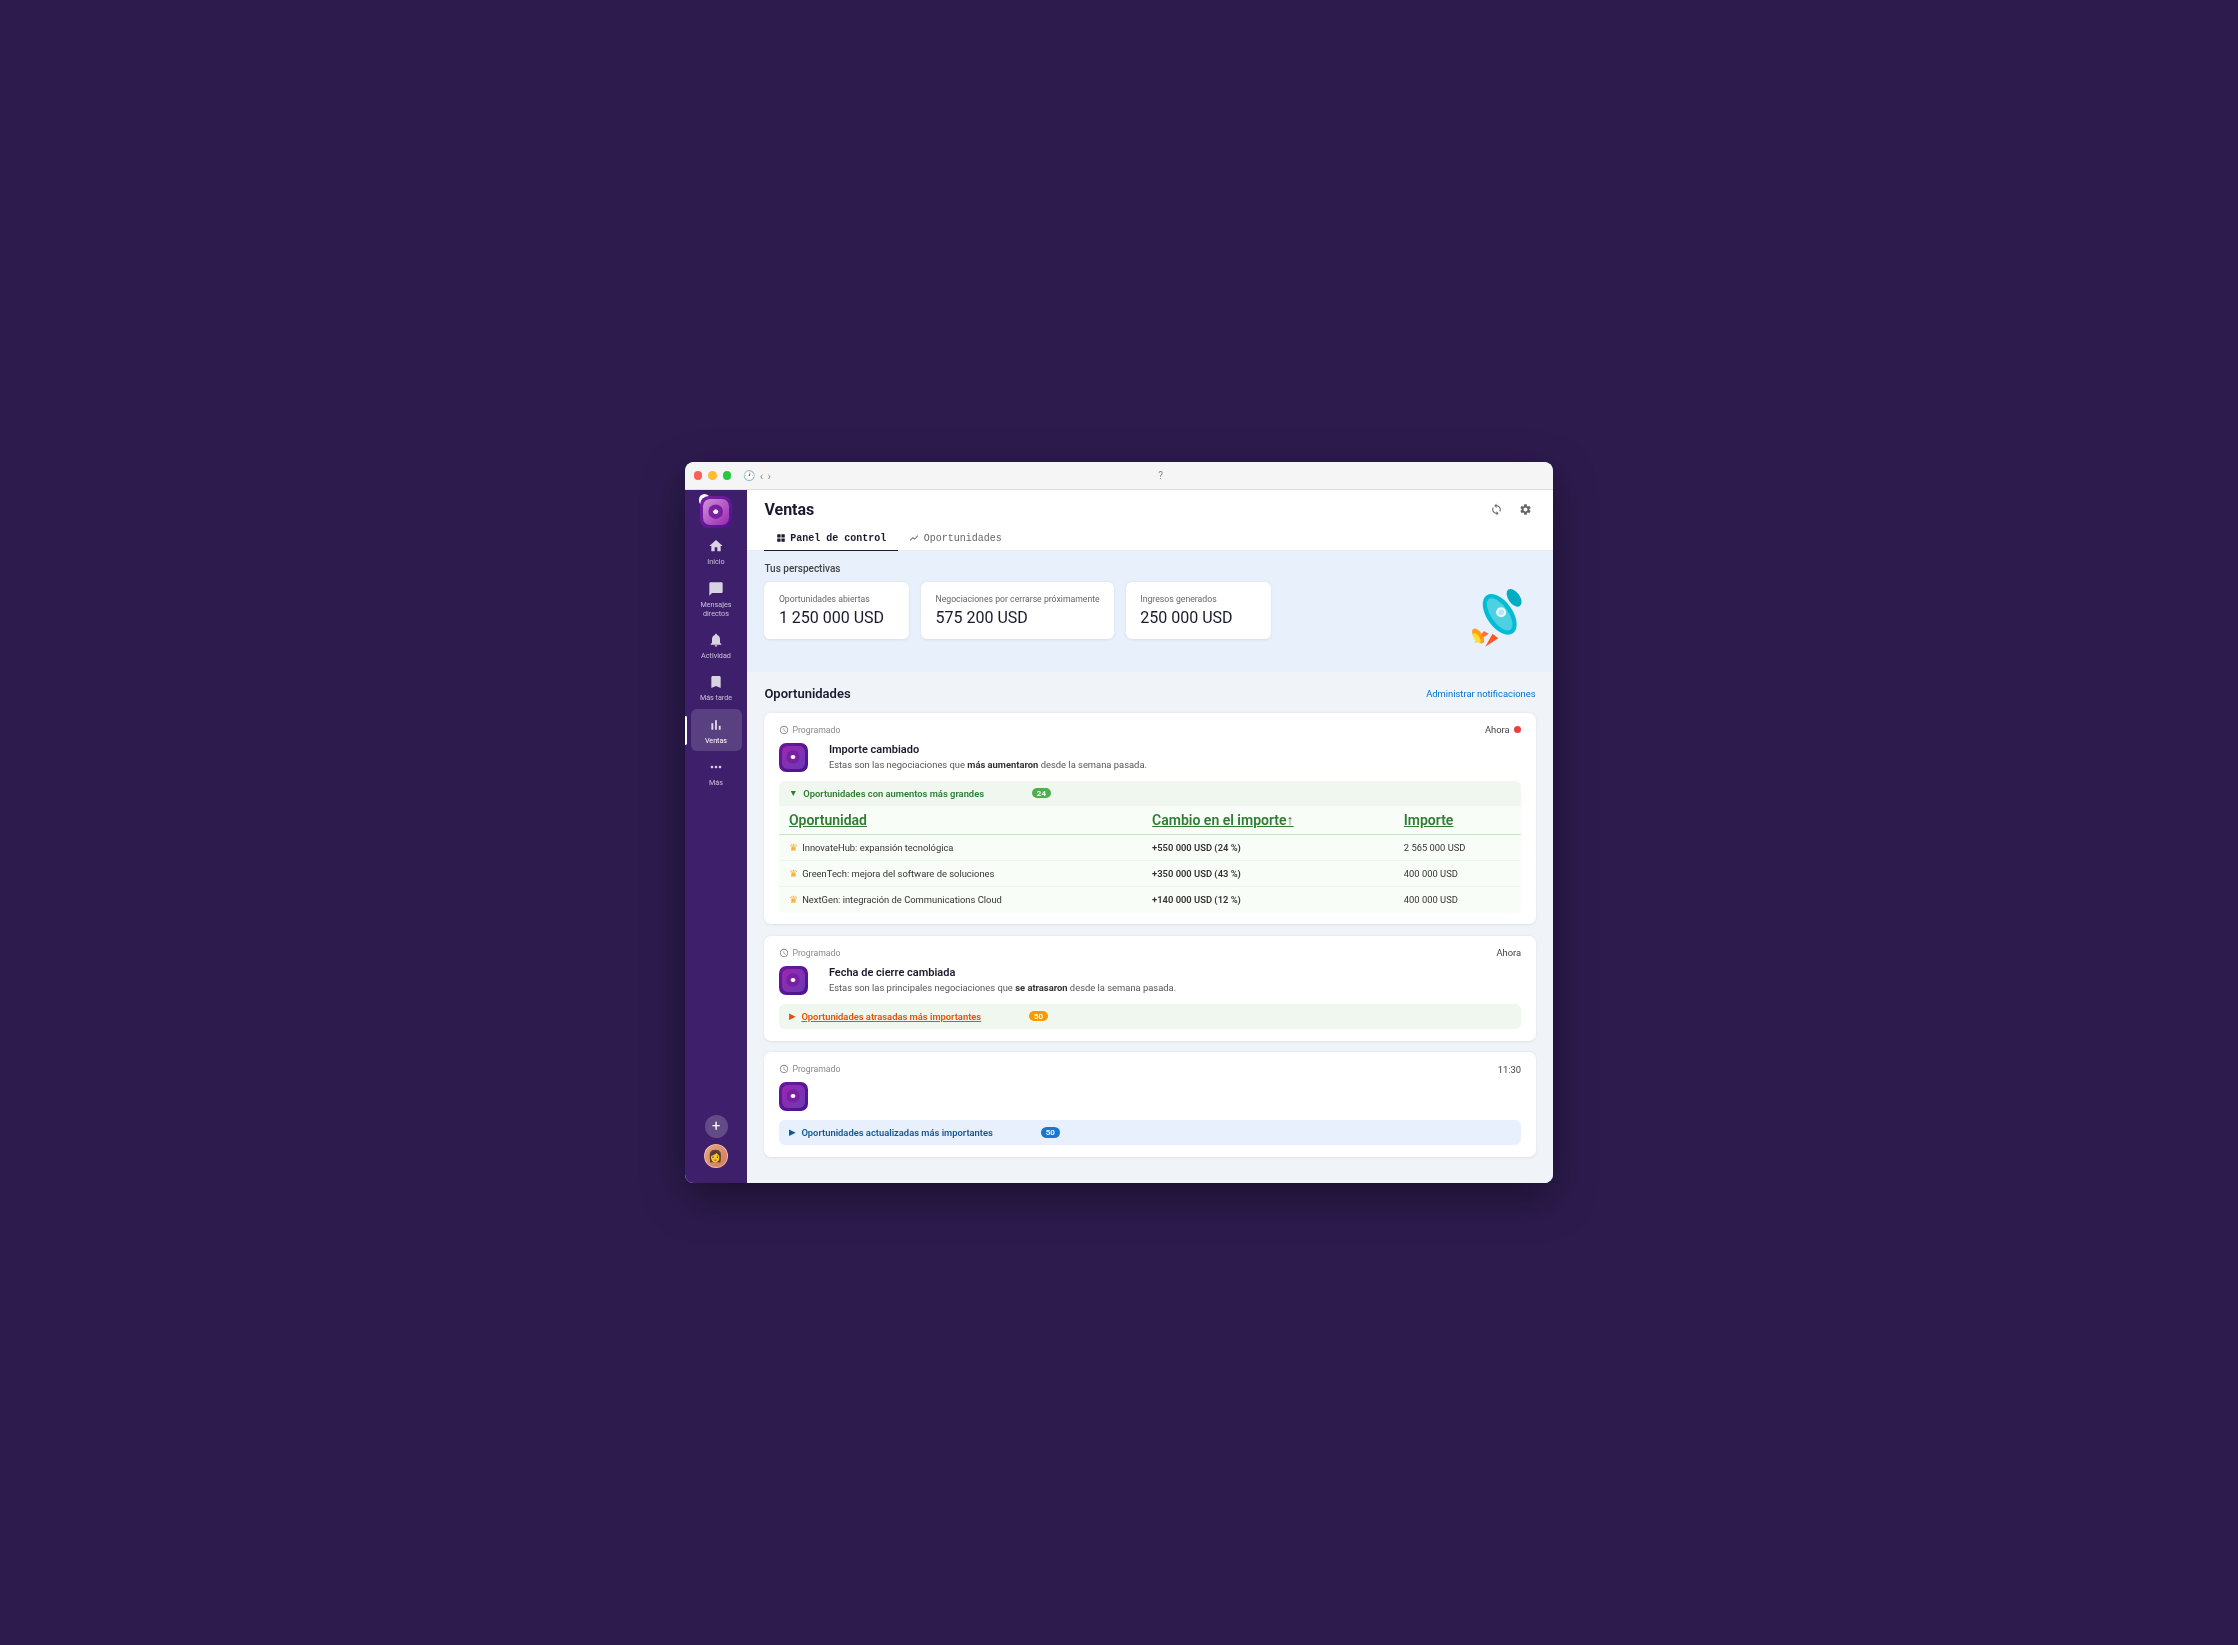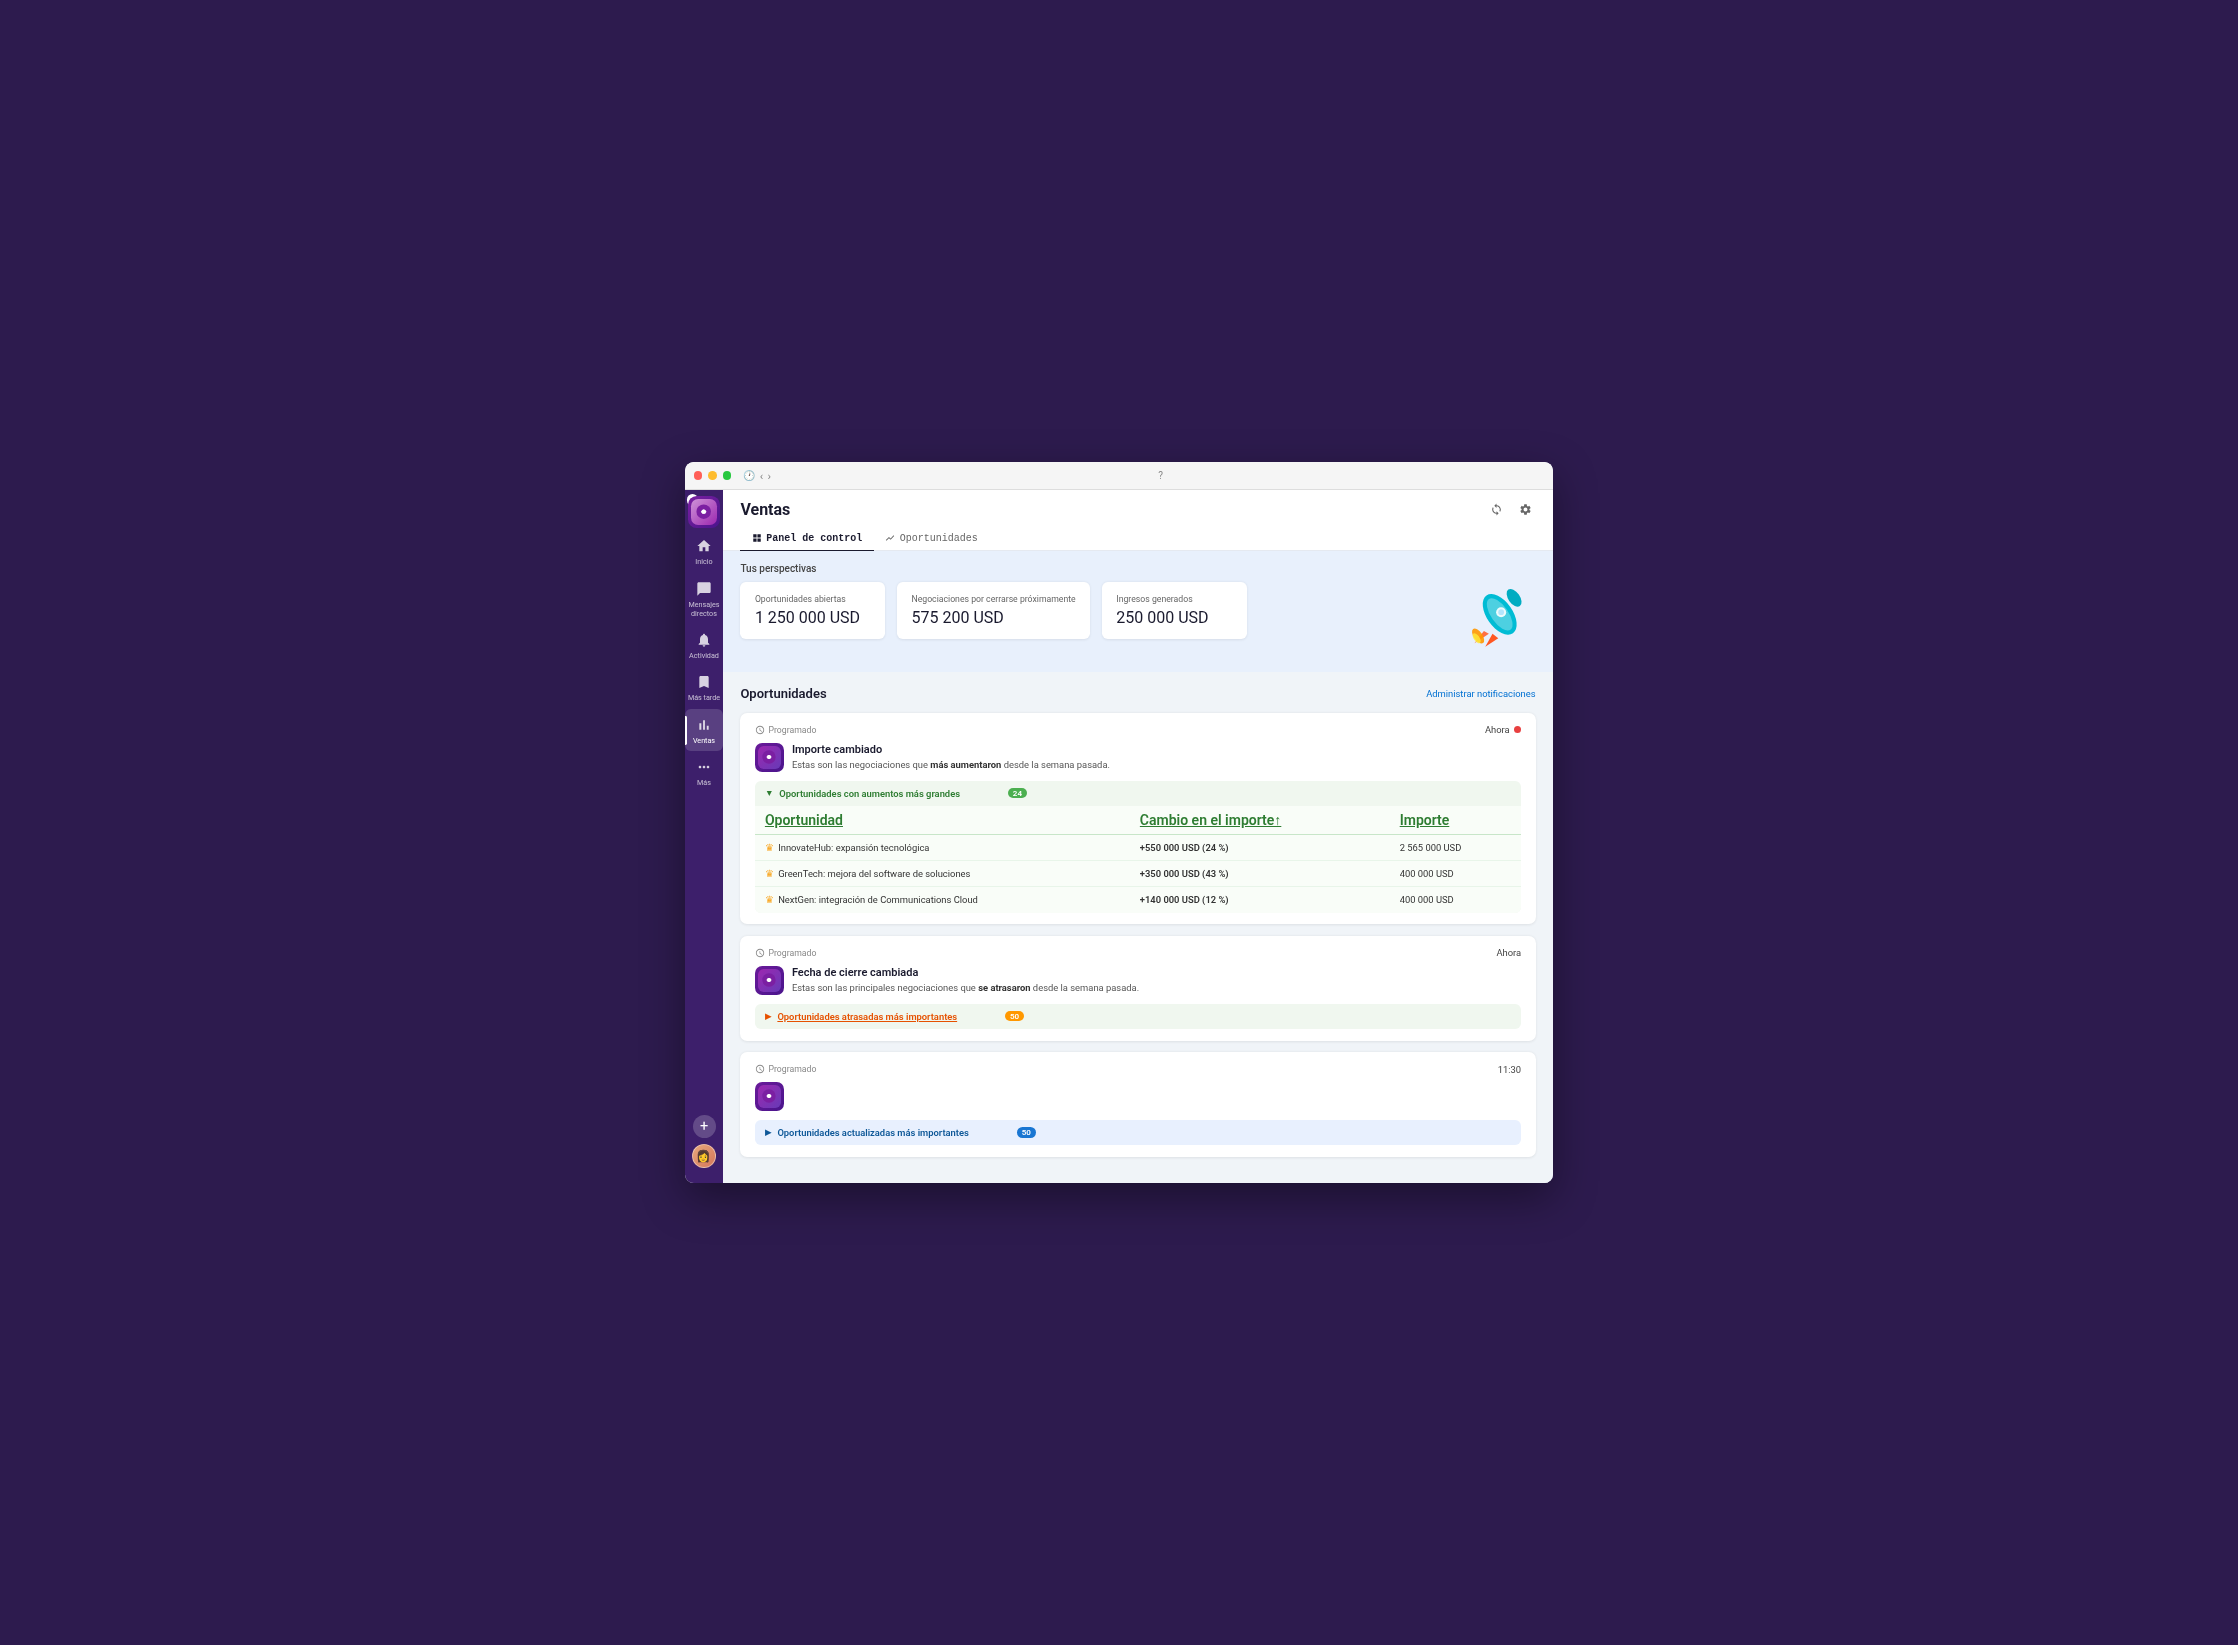--- a/index.html
+++ b/index.html
@@ -64,7 +64,7 @@
     }
     
     .sidebar {
-      width: 38px;
+      width: 62px;
       background: #3d1f6b;
       display: flex;
       flex-direction: column;

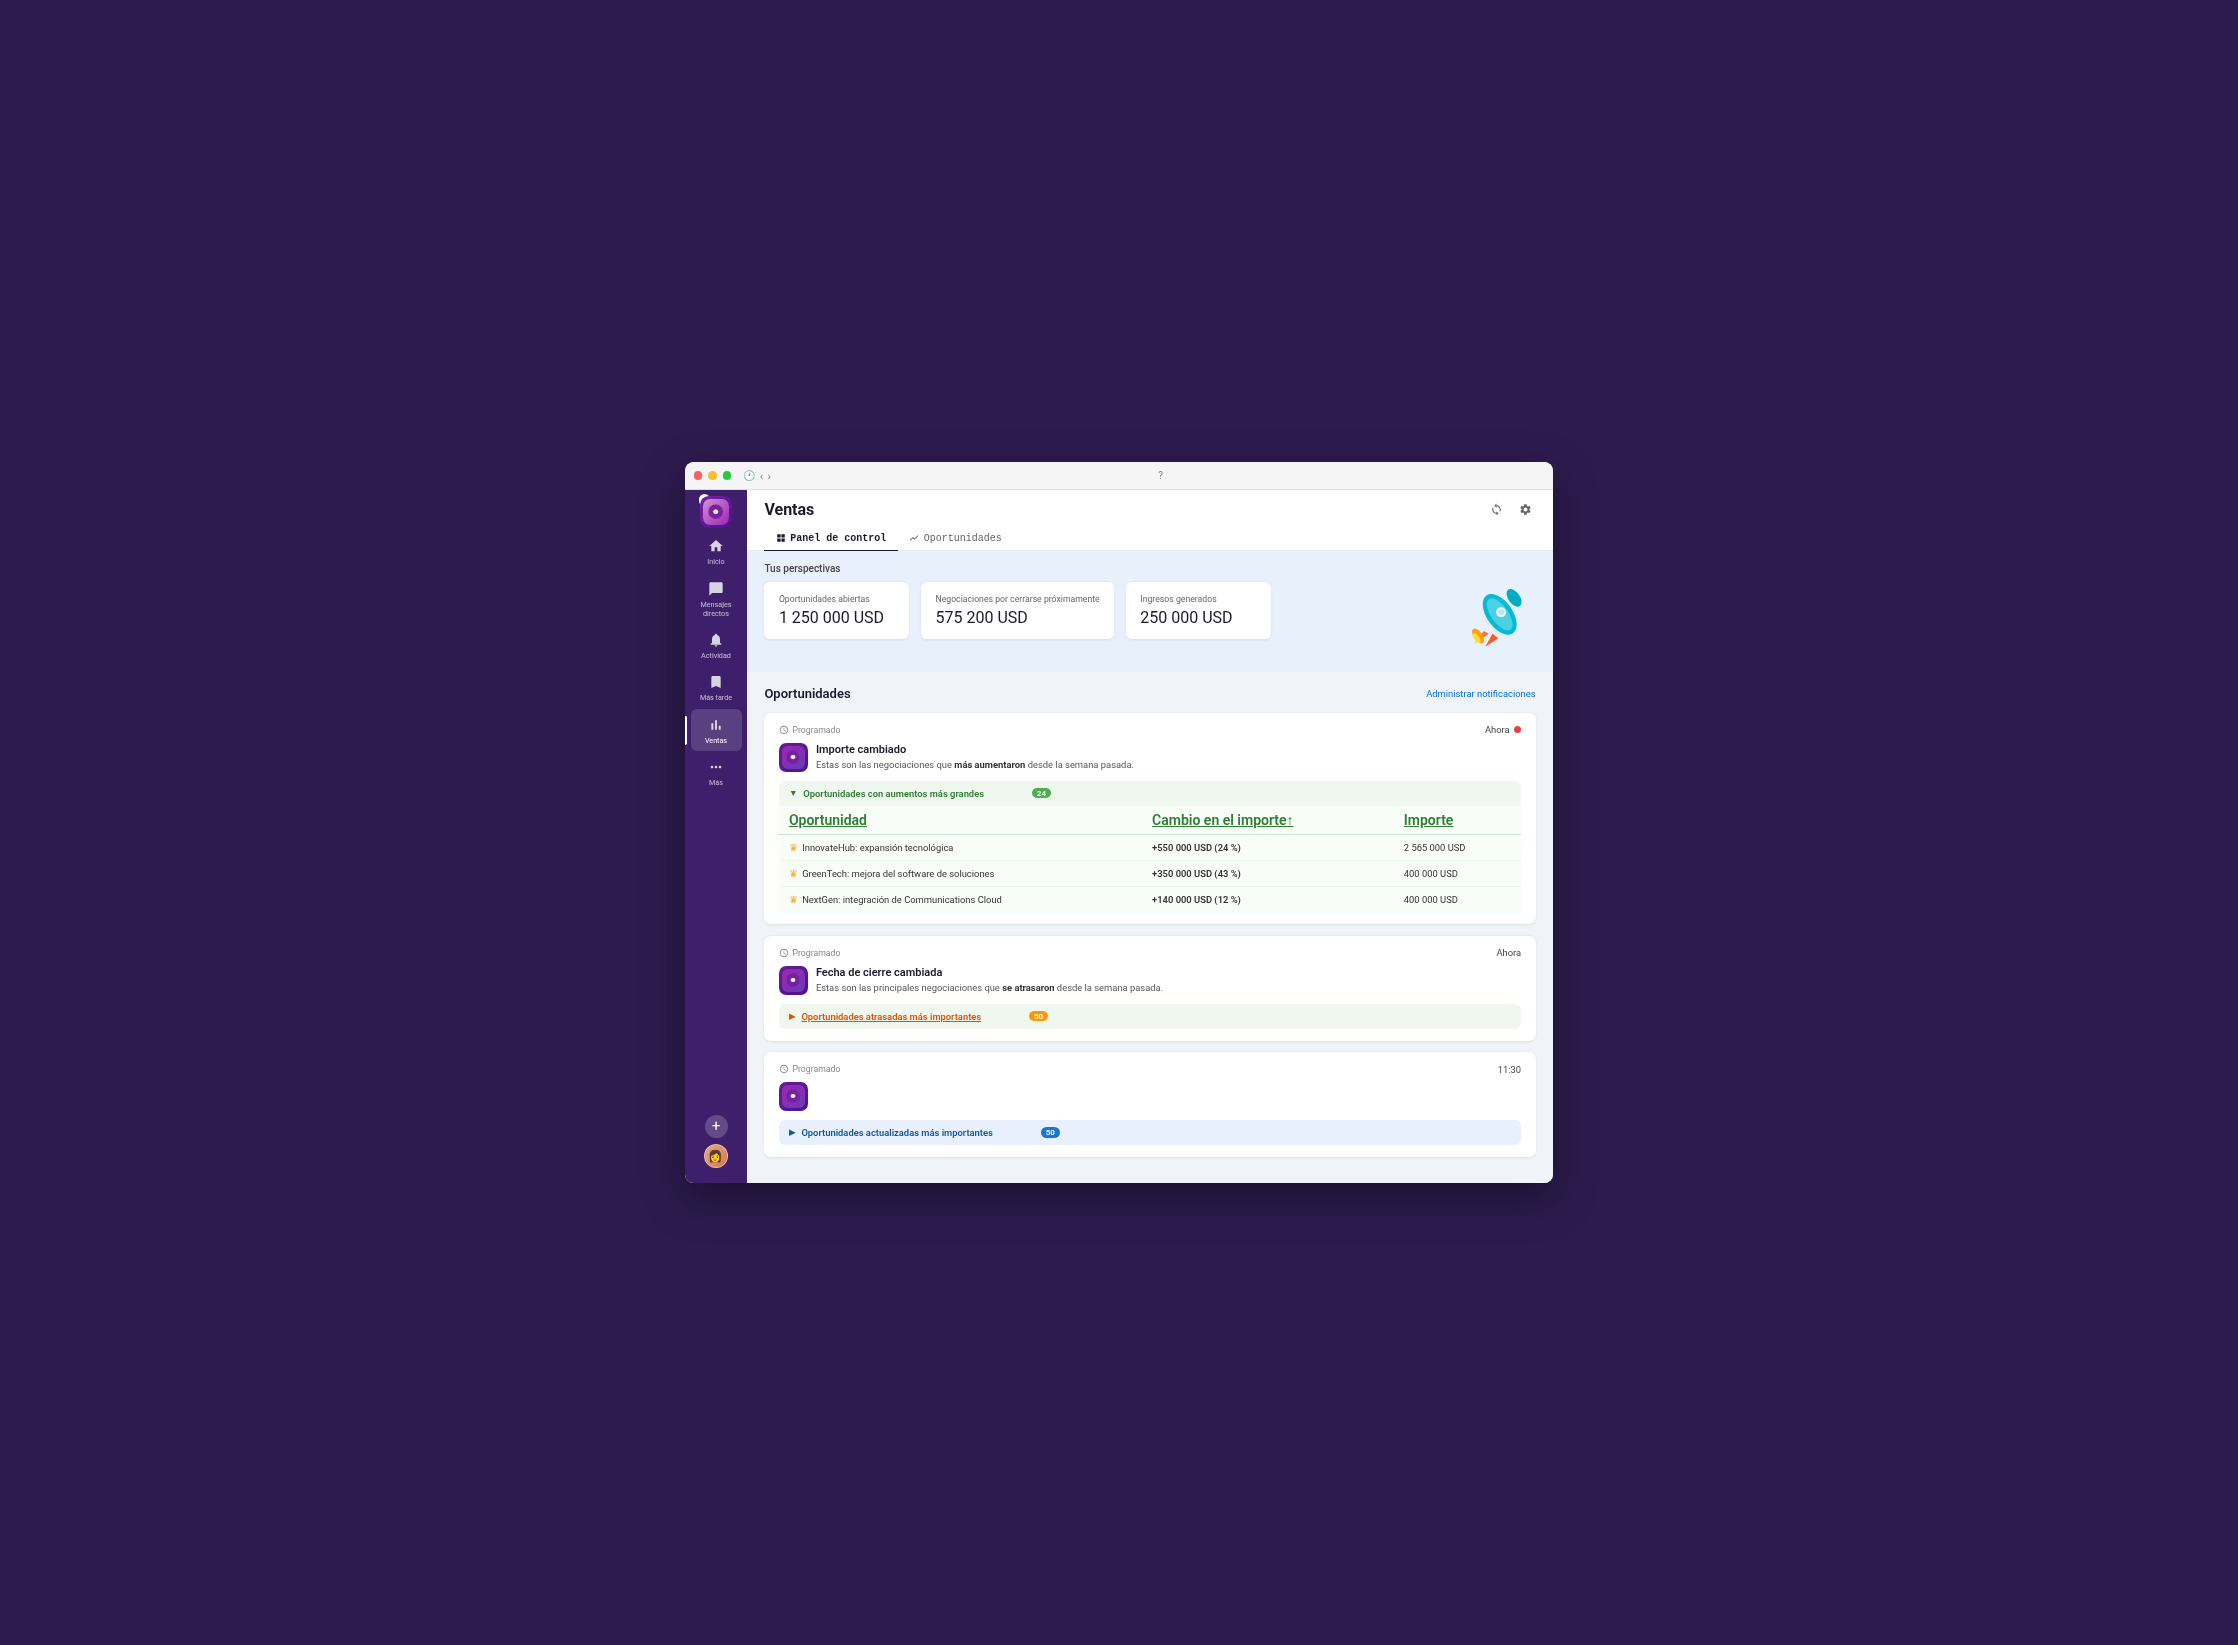--- a/index.html
+++ b/index.html
@@ -331,7 +331,7 @@
     .notif-body {
       display: flex;
       align-items: flex-end;
-      gap: 8px;
+      gap: 21px;
       margin-bottom: 8.7px;
     }
     .notif-app-icon {

